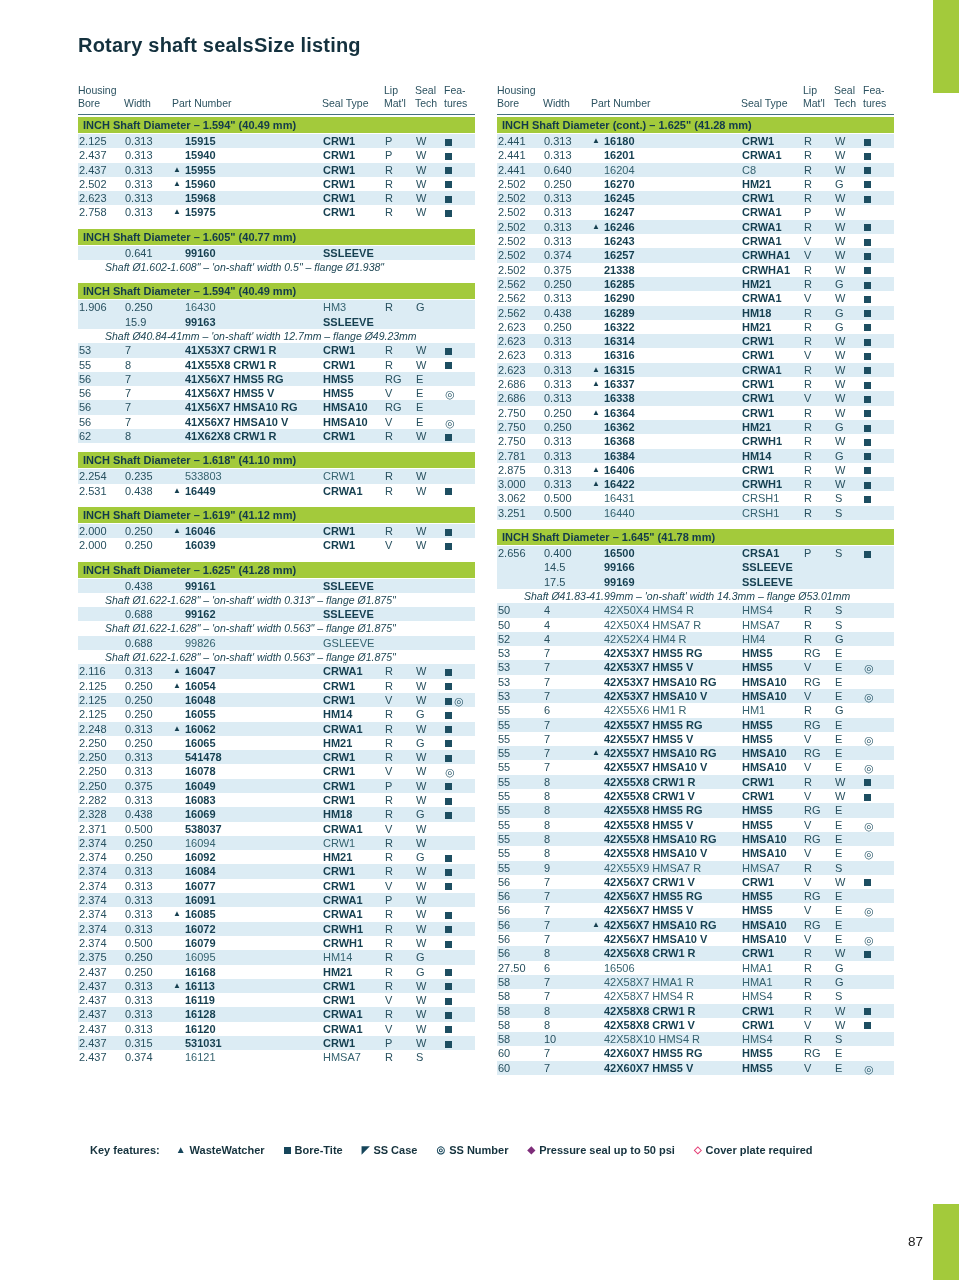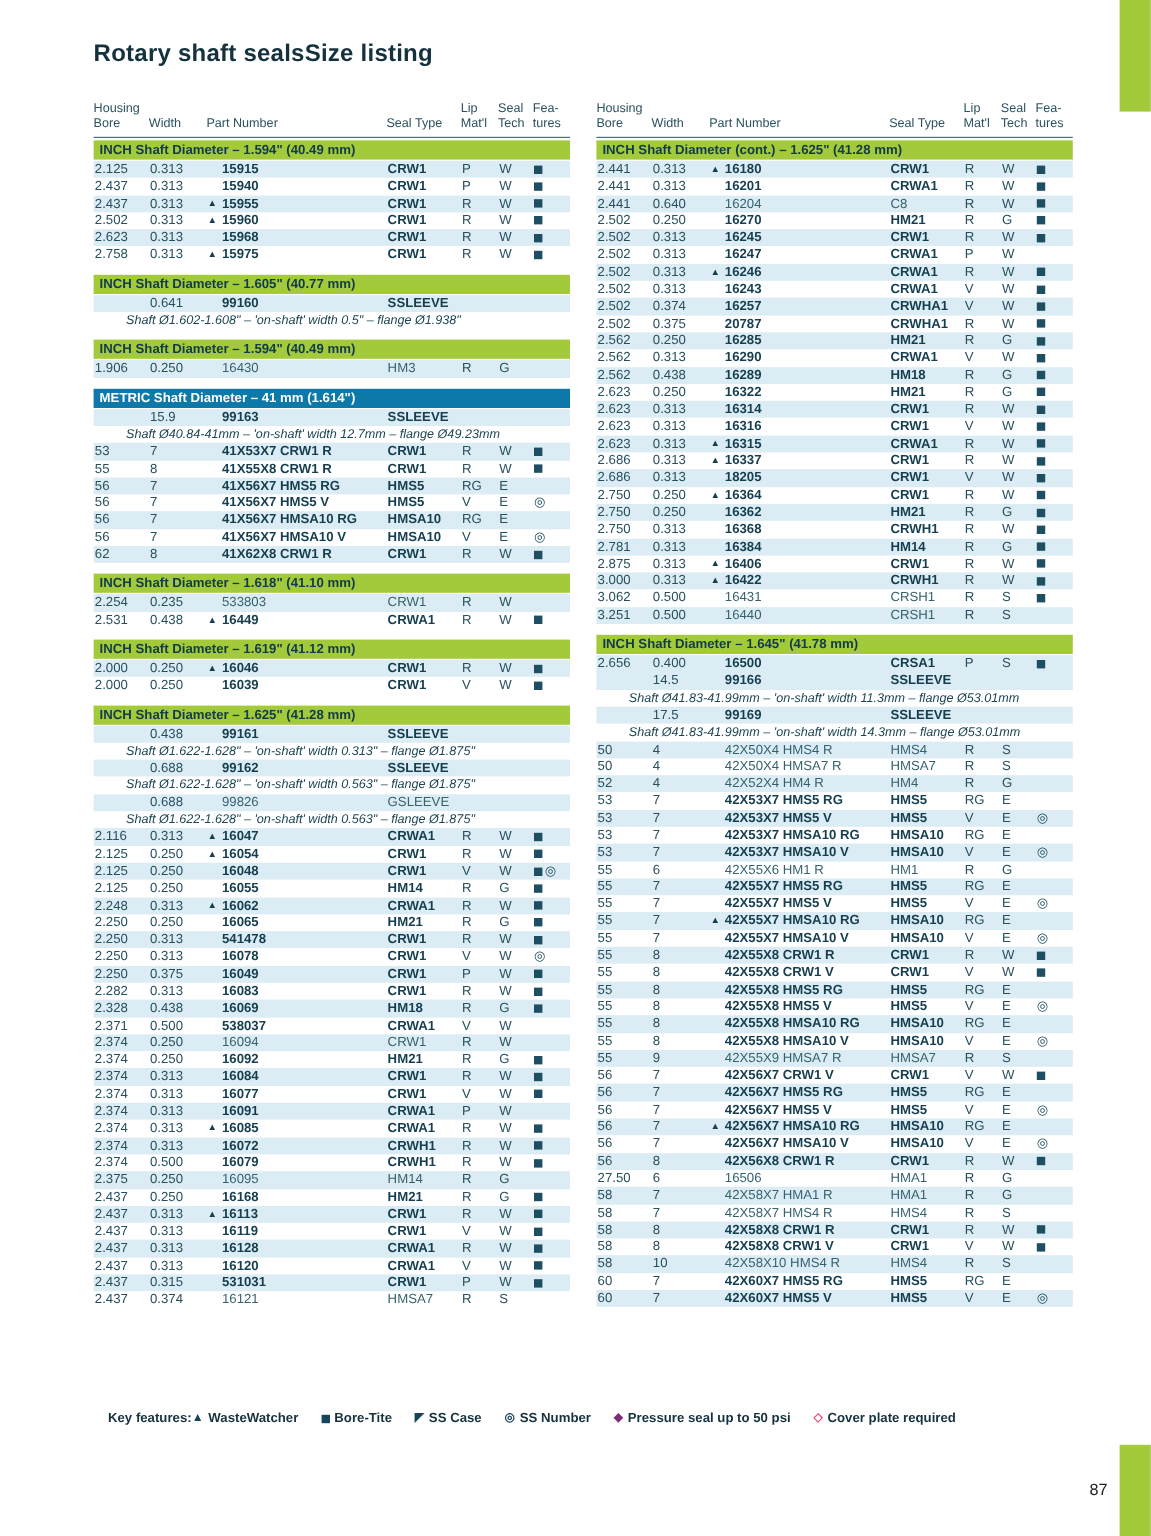--- a/index.html
+++ b/index.html
@@ -681,7 +681,7 @@
           <div class="row">
             <div class="cell bore">2.502</div>
             <div class="cell width">0.375</div>
-            <div class="cell part">20787</div>
+            <div class="cell part">21338</div>
             <div class="cell seal">CRWHA1</div>
             <div class="cell lip">R</div>
             <div class="cell tech">W</div>

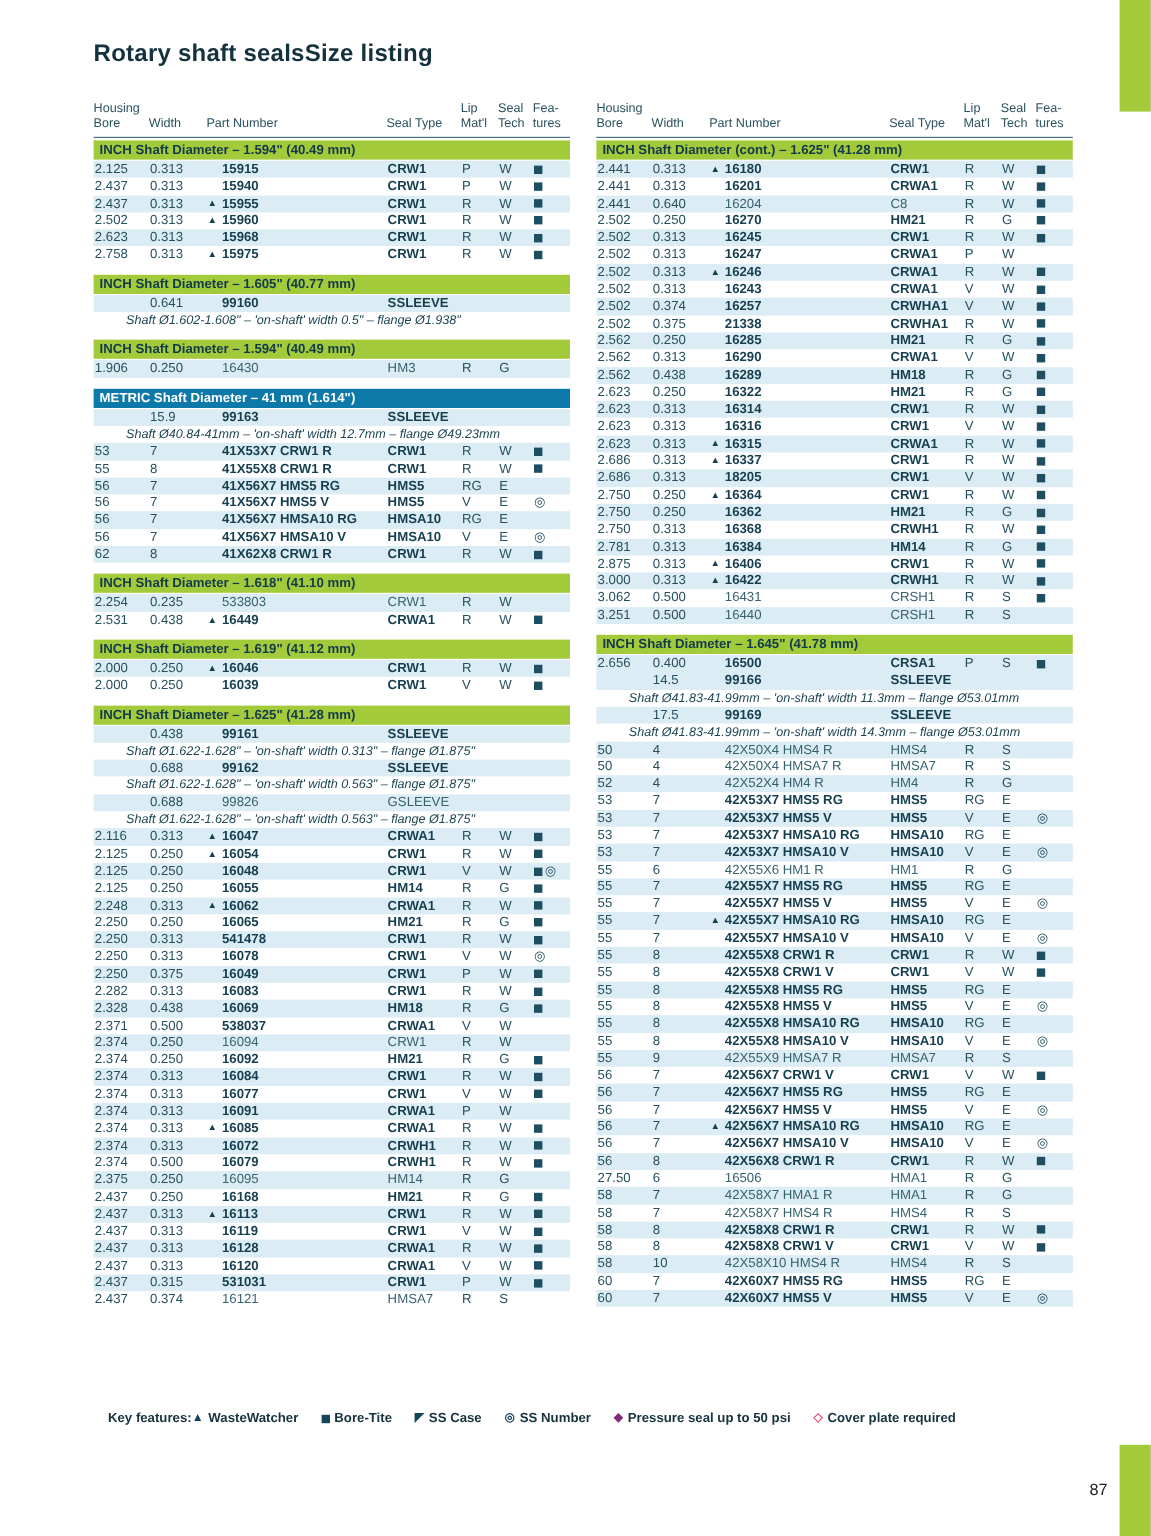--- a/index.html
+++ b/index.html
@@ -166,7 +166,6 @@
             <div class="cell tech">G</div>
             <div class="cell feat"></div>
           </div>
-          <div class="sec-hdr metric">METRIC Shaft Diameter – 41 mm (1.614")</div>
           <div class="row stripe">
             <div class="cell bore"></div>
             <div class="cell width">15.9</div>

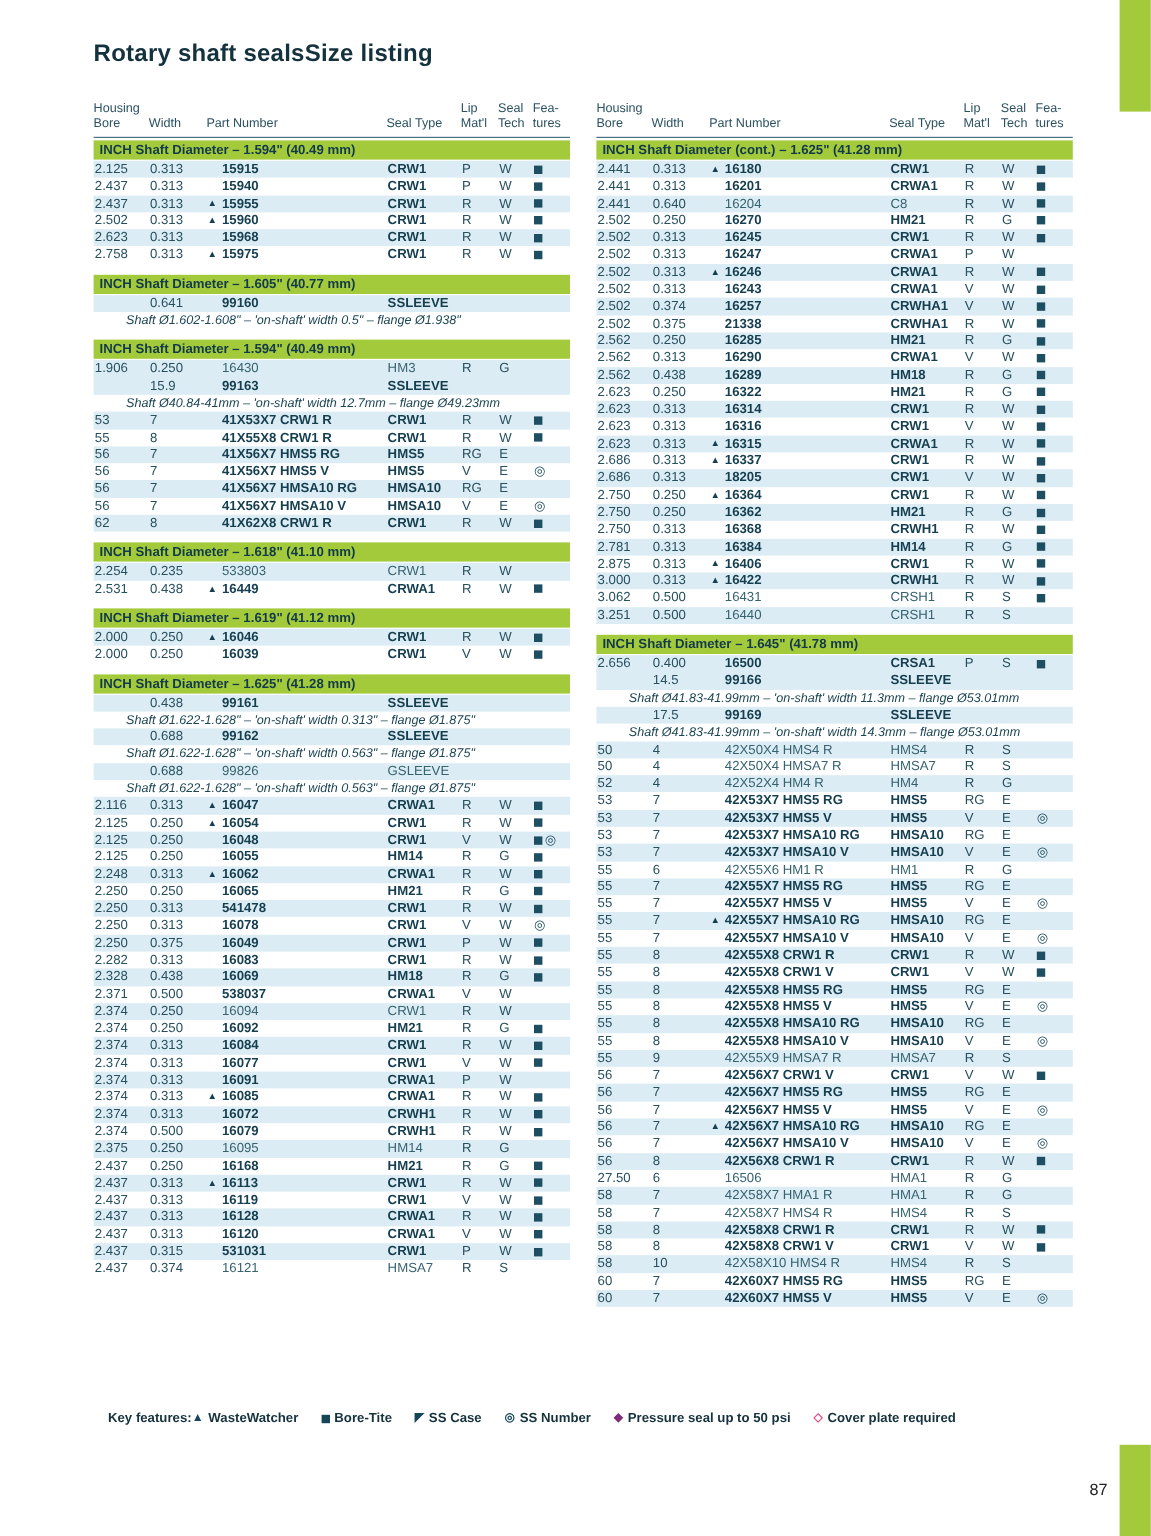--- a/index.html
+++ b/index.html
@@ -761,7 +761,7 @@
           <div class="row stripe">
             <div class="cell bore">2.686</div>
             <div class="cell width">0.313</div>
-            <div class="cell part">18205</div>
+            <div class="cell part">16338</div>
             <div class="cell seal">CRW1</div>
             <div class="cell lip">V</div>
             <div class="cell tech">W</div>

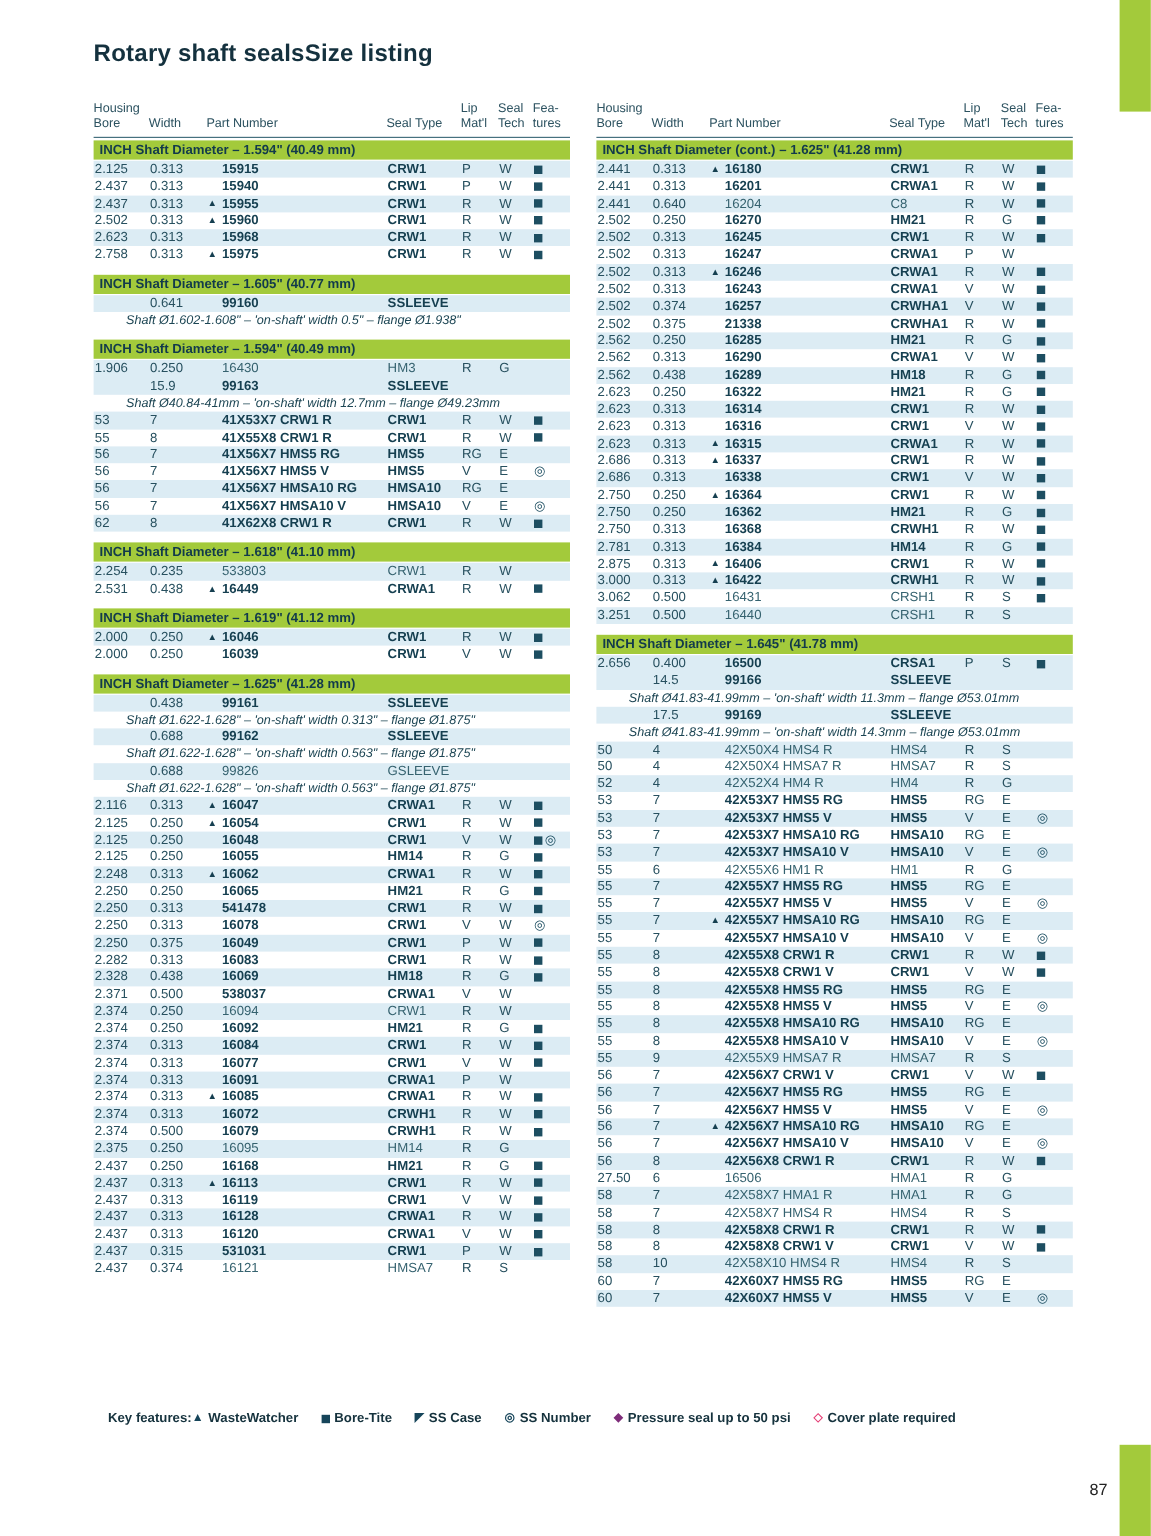--- a/index.html
+++ b/index.html
@@ -858,7 +858,6 @@
             <div class="cell tech"></div>
             <div class="cell feat"></div>
           </div>
-          <div class="note">Shaft Ø41.83-41.99mm – 'on-shaft' width 11.3mm – flange Ø53.01mm</div>
           <div class="row stripe">
             <div class="cell bore"></div>
             <div class="cell width">17.5</div>

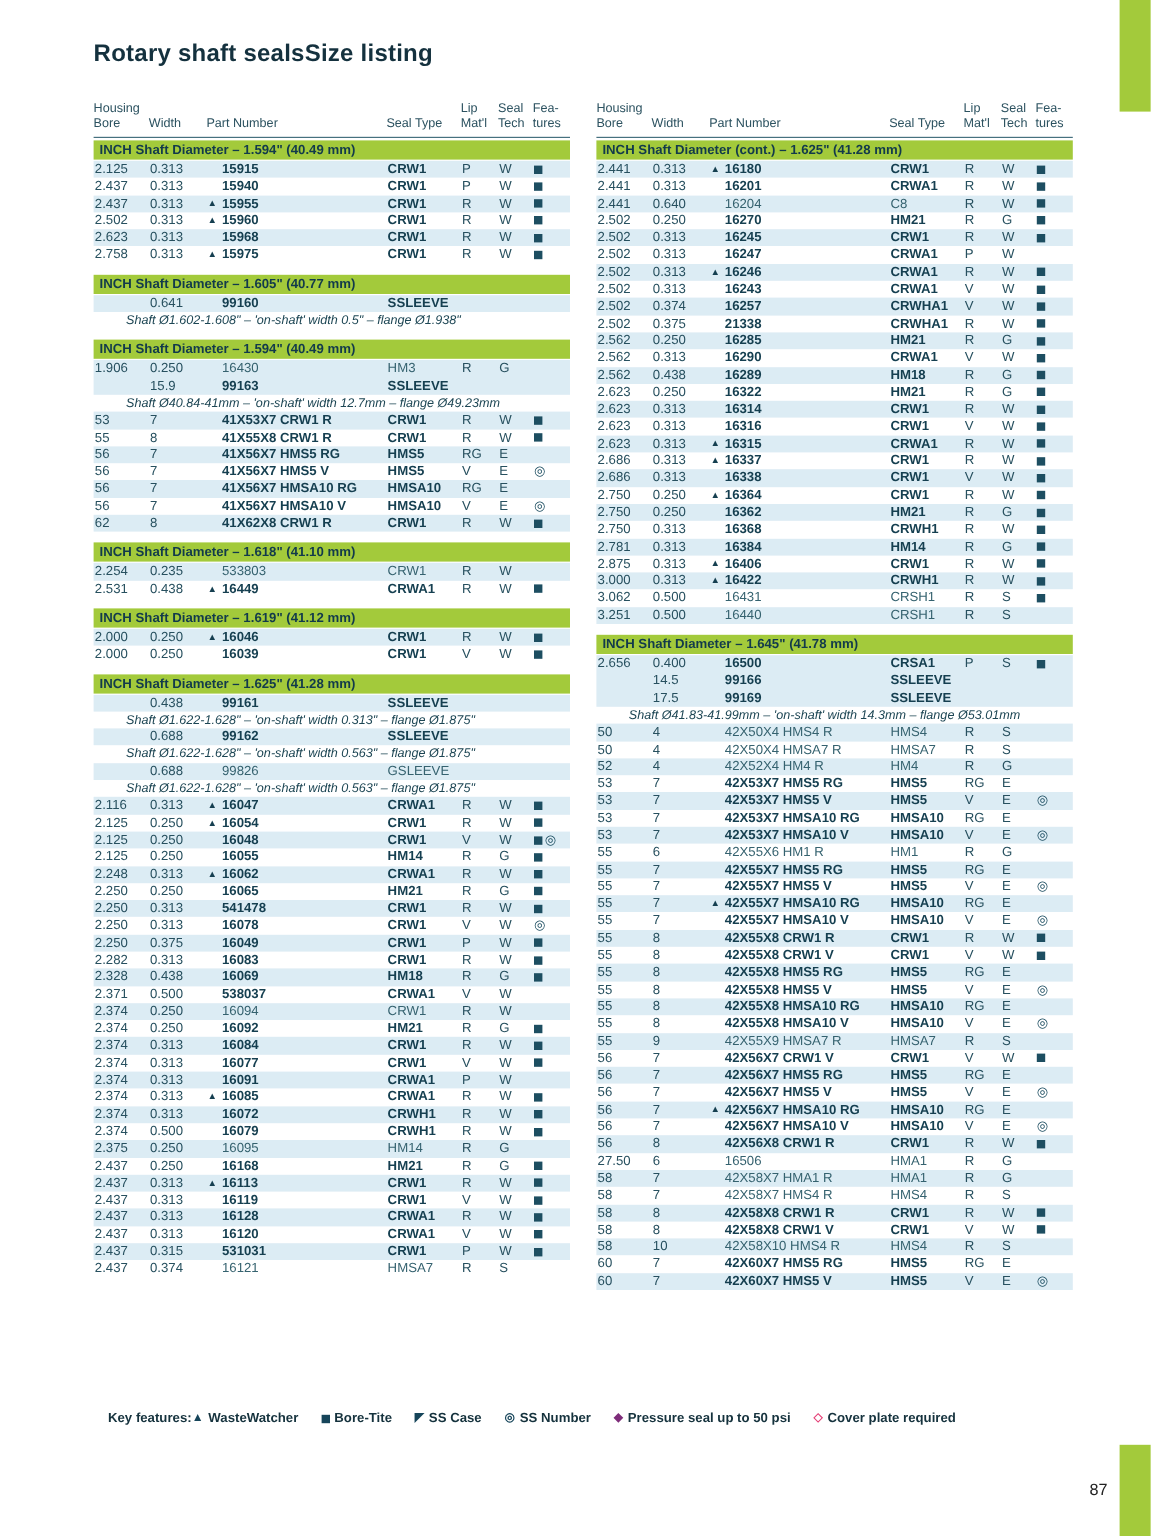--- a/index.html
+++ b/index.html
@@ -36,7 +36,7 @@
         padding-left:27px;color:#1d4654;white-space:nowrap;overflow:hidden}
   .fsq{display:inline-block;width:7px;height:7px;background:#1d4e61;margin-right:2px;vertical-align:middle}
   .fring{font-size:11px;color:#1d4e61;vertical-align:middle}
-  .legend{position:absolute;left:90px;top:1176px;display:flex;align-items:flex-start;
+  .legend{position:absolute;left:90px;top:1144px;display:flex;align-items:flex-start;gap:16px;
           font-size:11px;color:#15323d;white-space:nowrap}
   .legend .lab{font-weight:bold}
   #legend-items{display:flex;gap:19px;align-items:center}

